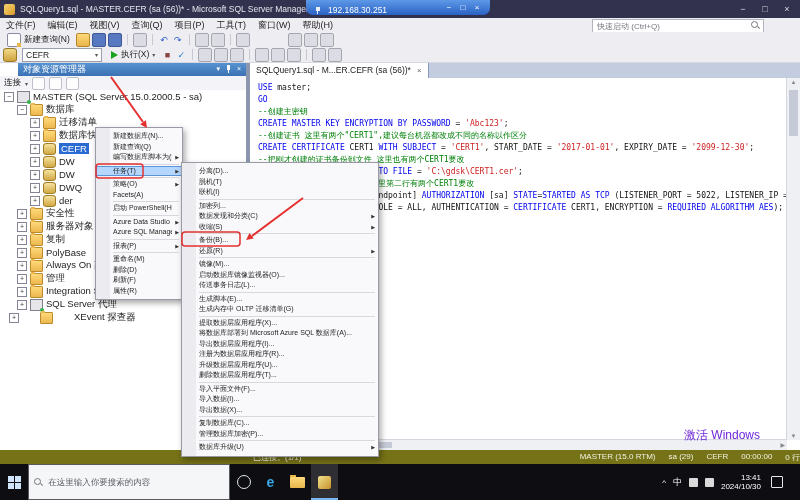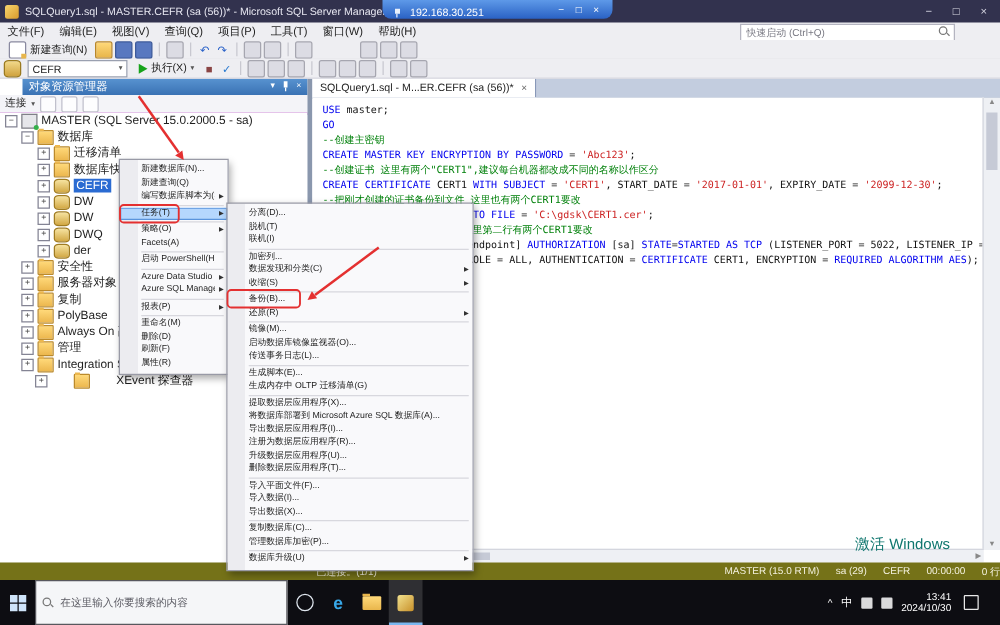--- a/index.html
+++ b/index.html
@@ -330,6 +330,11 @@
           <span class="ticon t-folder"></span>
           <span class="tlabel">Integration Services 目录</span>
         </div>
+        <div class="trow" style="padding-left: 17px;">
+          <span class="texp">+</span>
+          <span class="ticon t-server"></span>
+          <span class="tlabel">SQL Server 代理</span>
+        </div>
         <div class="trow" style="padding-left: 28px; gap: 18px;">
           <span class="texp">+</span>
           <span class="ticon t-folder"></span>

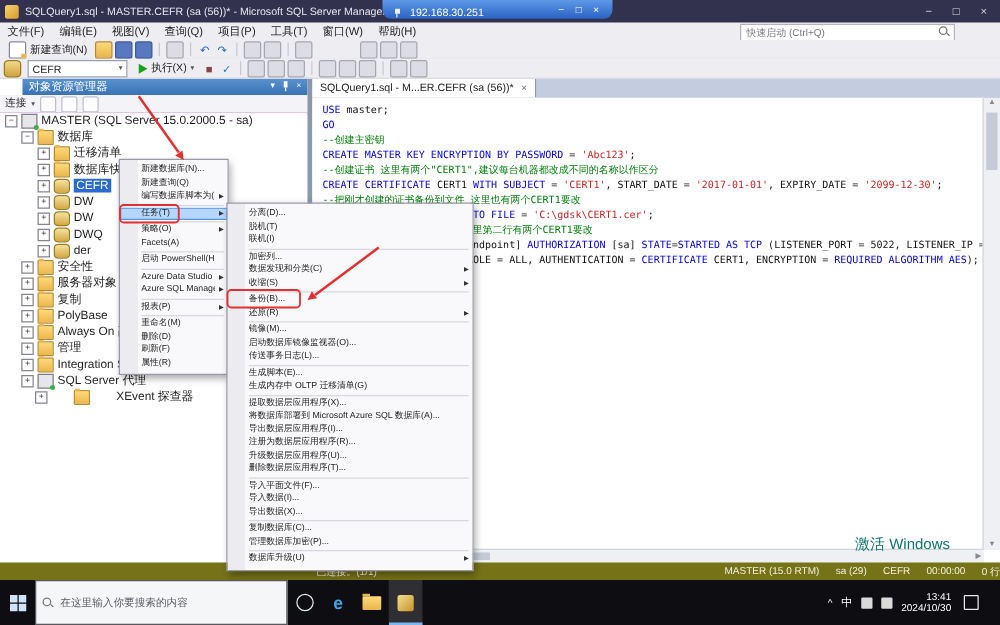--- a/index.html
+++ b/index.html
@@ -335,7 +335,7 @@
           <span class="ticon t-server"></span>
           <span class="tlabel">SQL Server 代理</span>
         </div>
-        <div class="trow" style="padding-left: 28px; gap: 18px;">
+        <div class="trow" style="padding-left: 9px; gap: 18px;">
           <span class="texp">+</span>
           <span class="ticon t-folder"></span>
           <span class="tlabel">XEvent 探查器</span>

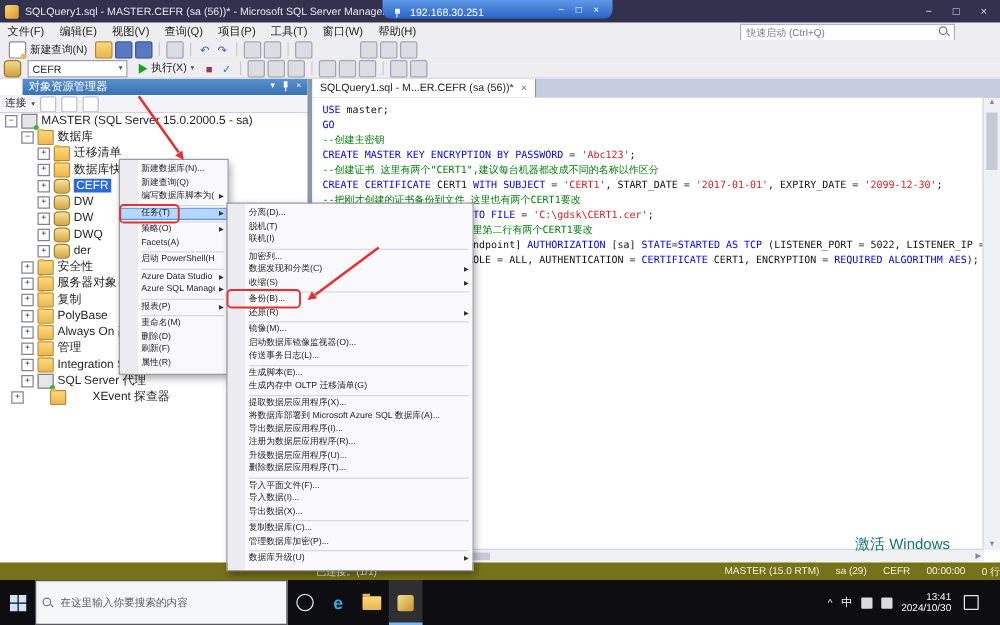--- a/index.html
+++ b/index.html
@@ -98,7 +98,7 @@
 .sb-right{margin-left:auto;display:flex;gap:13px;}
 
 
-.watermark{position:absolute;left:684px;top:427px;font-size:12px;color:#0f766e;z-index:9;}
+.watermark{position:absolute;left:684px;top:427px;font-size:12px;color:#6d28d9;z-index:9;}
 
 
 .taskbar{position:absolute;left:0;top:464px;width:800px;height:36px;background:#0d0d12;z-index:40;display:flex;align-items:stretch;color:#fff;}

